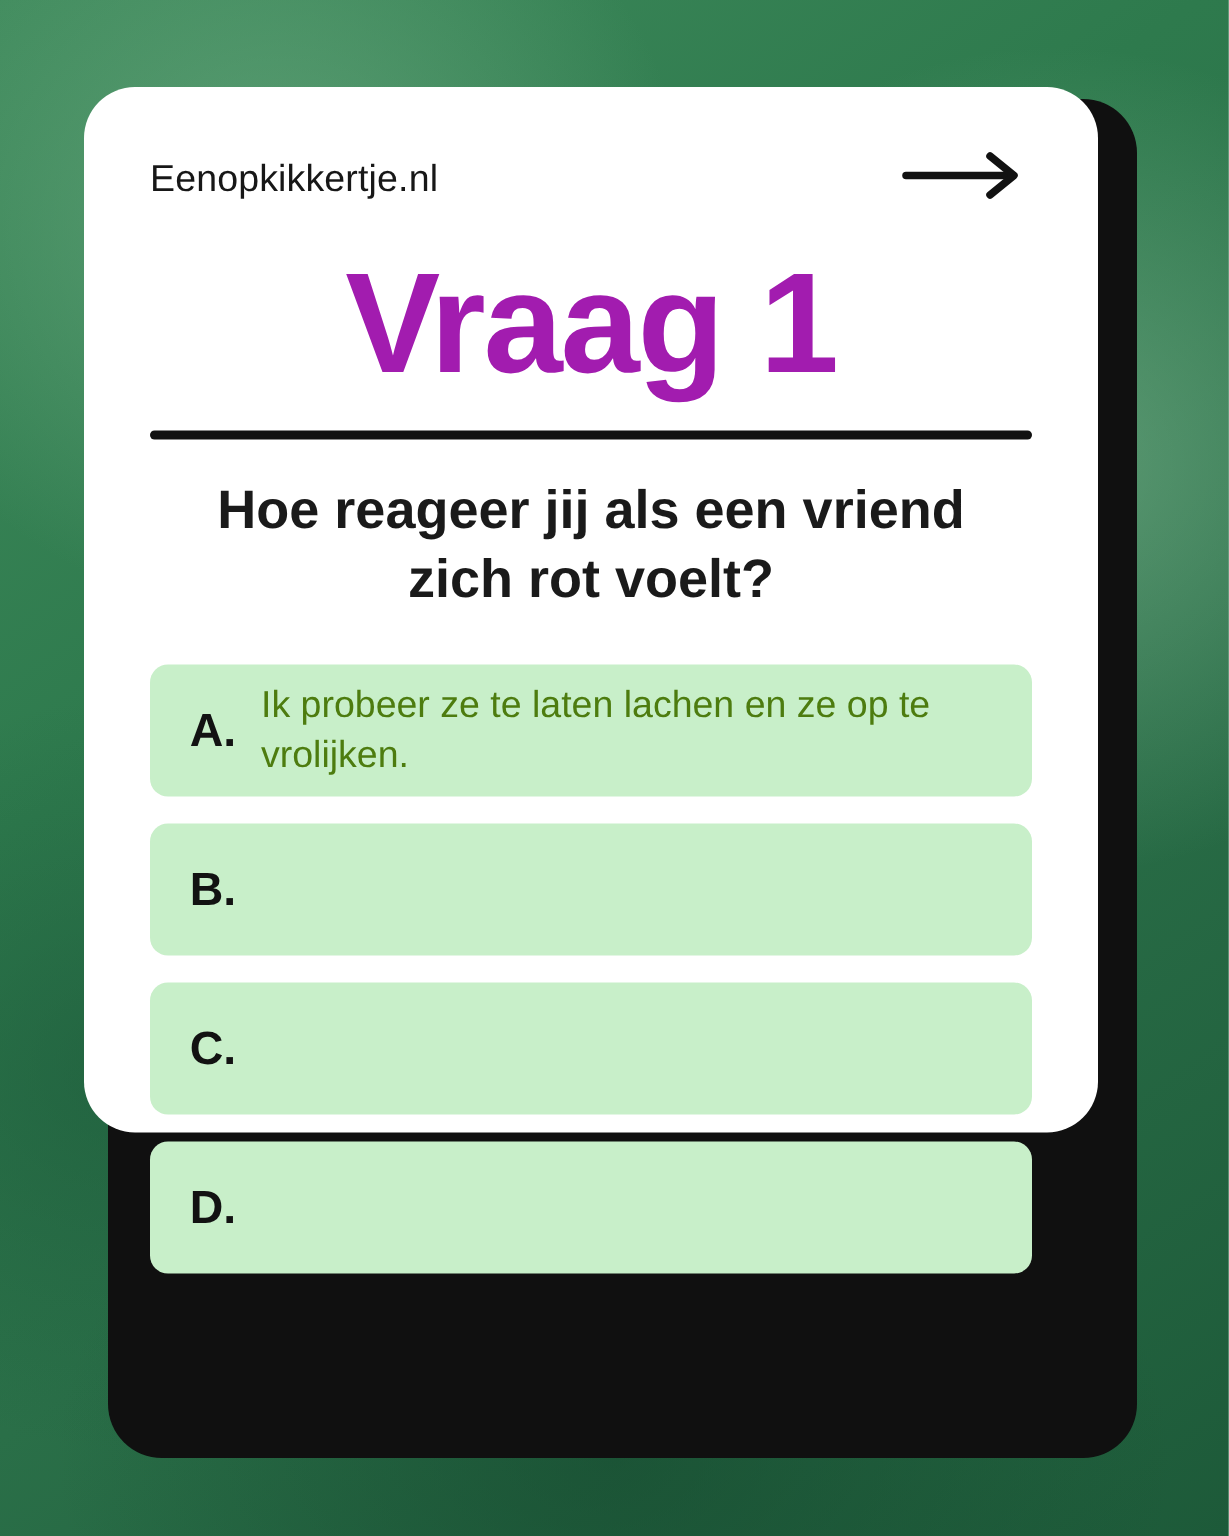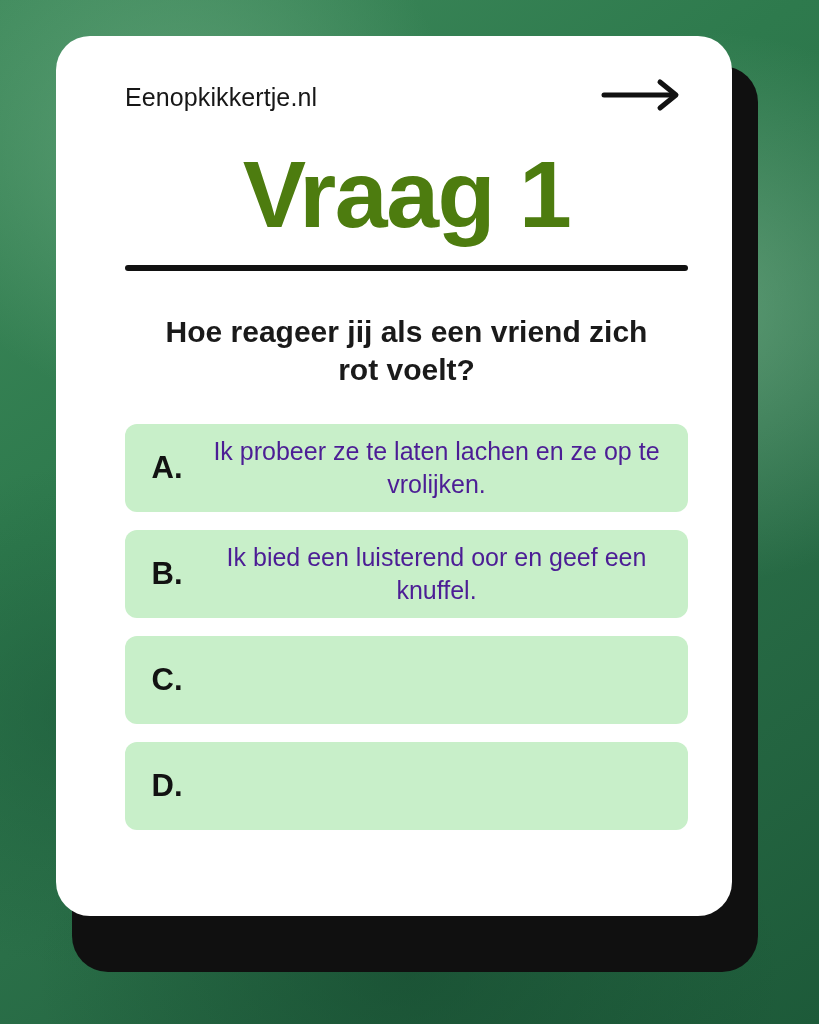--- a/index.html
+++ b/index.html
@@ -36,13 +36,13 @@
   .card {
     position: absolute;
     left: 56px;
-    top: 36px;
+    top: 58px;
     width: 676px;
-    height: 880px;
+    height: 697px;
     background: #ffffff;
     border-radius: 34px;
     box-sizing: border-box;
-    padding: 38px 44px 0 69px;
+    padding: 38px 44px 0 44px;
   }
   .card-header {
     display: flex;

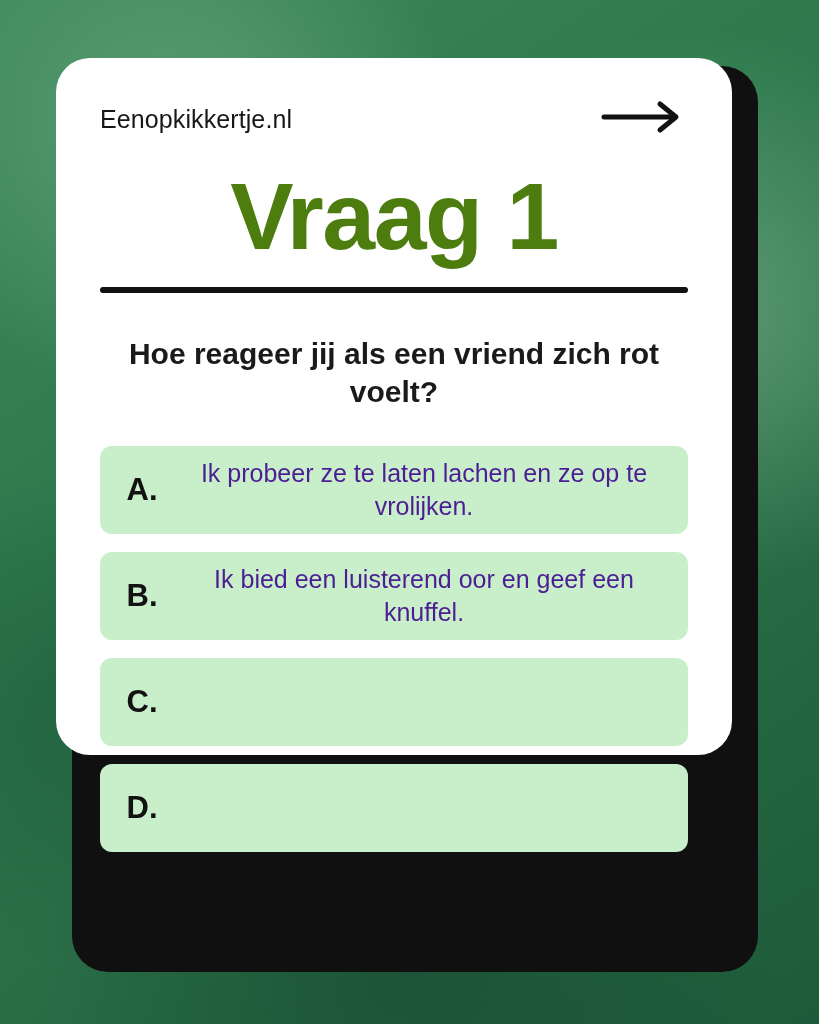--- a/index.html
+++ b/index.html
@@ -66,7 +66,7 @@
     line-height: 1.02;
     font-weight: 700;
     letter-spacing: -1.5px;
-    color: #4d7c0f;
+    color: #a21caf;
   }
   .rule {
     margin: 22px auto 0 auto;

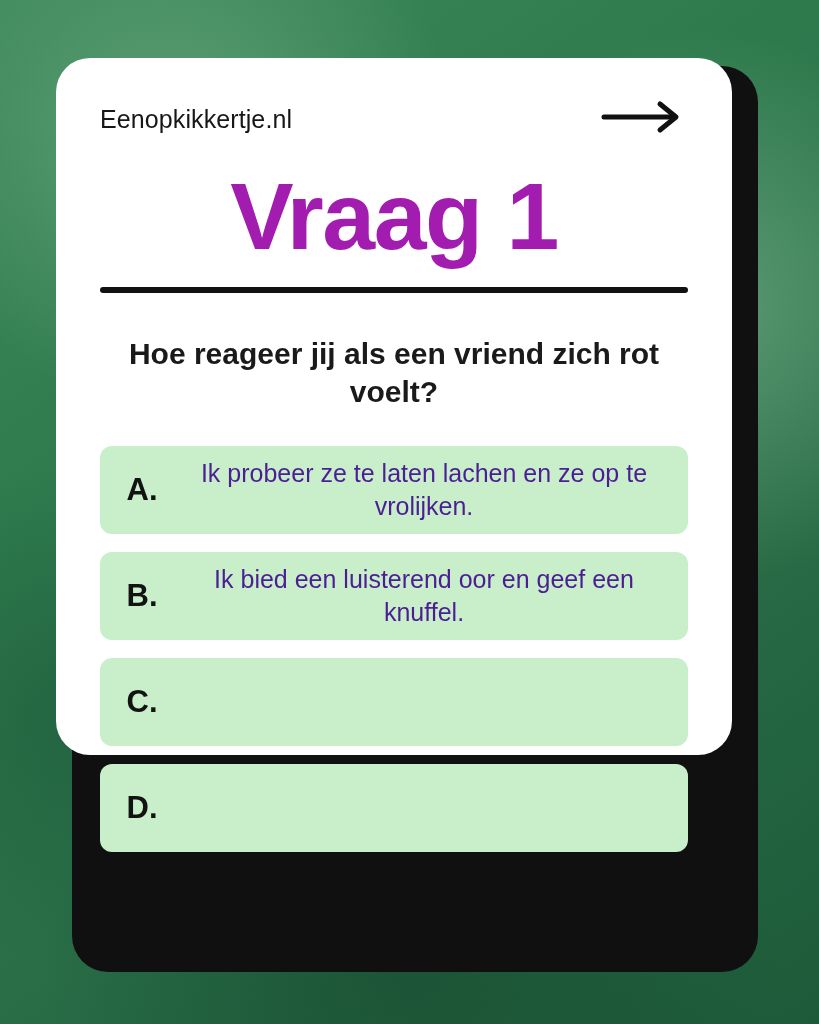--- a/index.html
+++ b/index.html
@@ -76,10 +76,10 @@
     border-radius: 3px;
   }
   .question {
-    margin: 42px auto 0 auto;
+    margin: 24px auto 0 auto;
     width: 92%;
     text-align: center;
-    font-size: 30px;
+    font-size: 36px;
     line-height: 1.28;
     font-weight: 700;
     color: #1a1a1a;

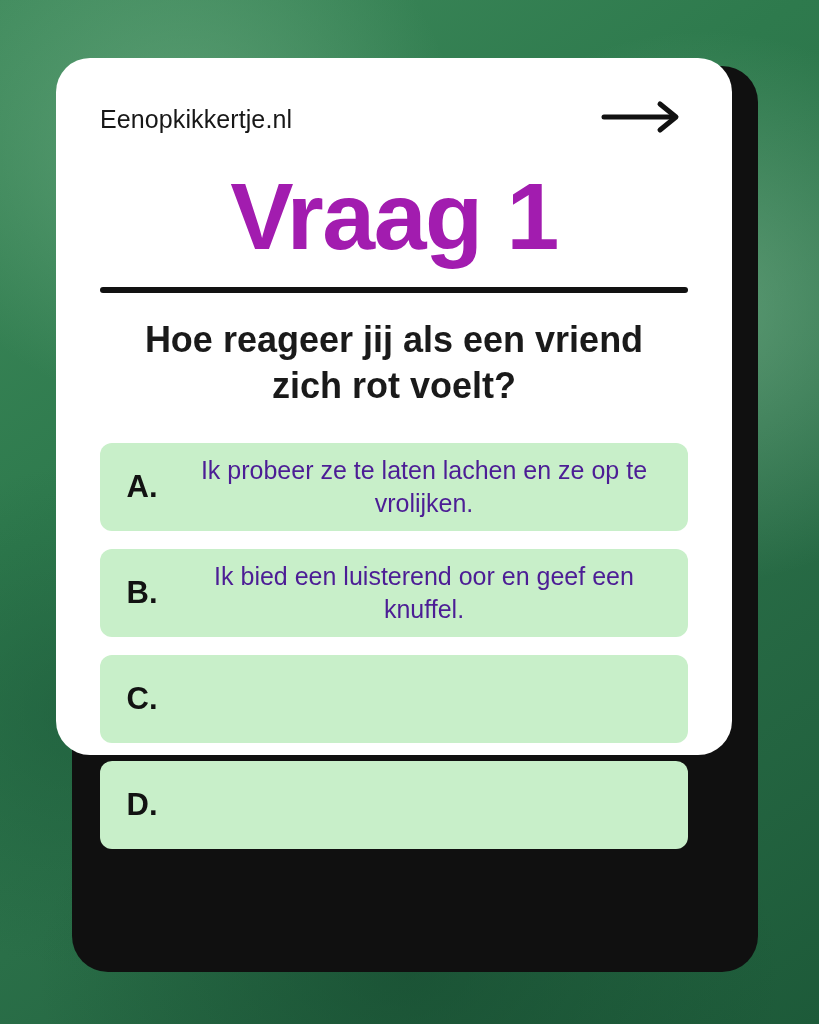--- a/index.html
+++ b/index.html
@@ -110,8 +110,7 @@
     flex: 1 1 auto;
     font-size: 25px;
     line-height: 1.32;
-    color: #4c1d95;
-    text-align: center;
+    color: #4d7c0f;
   }
 </style>
 </head>

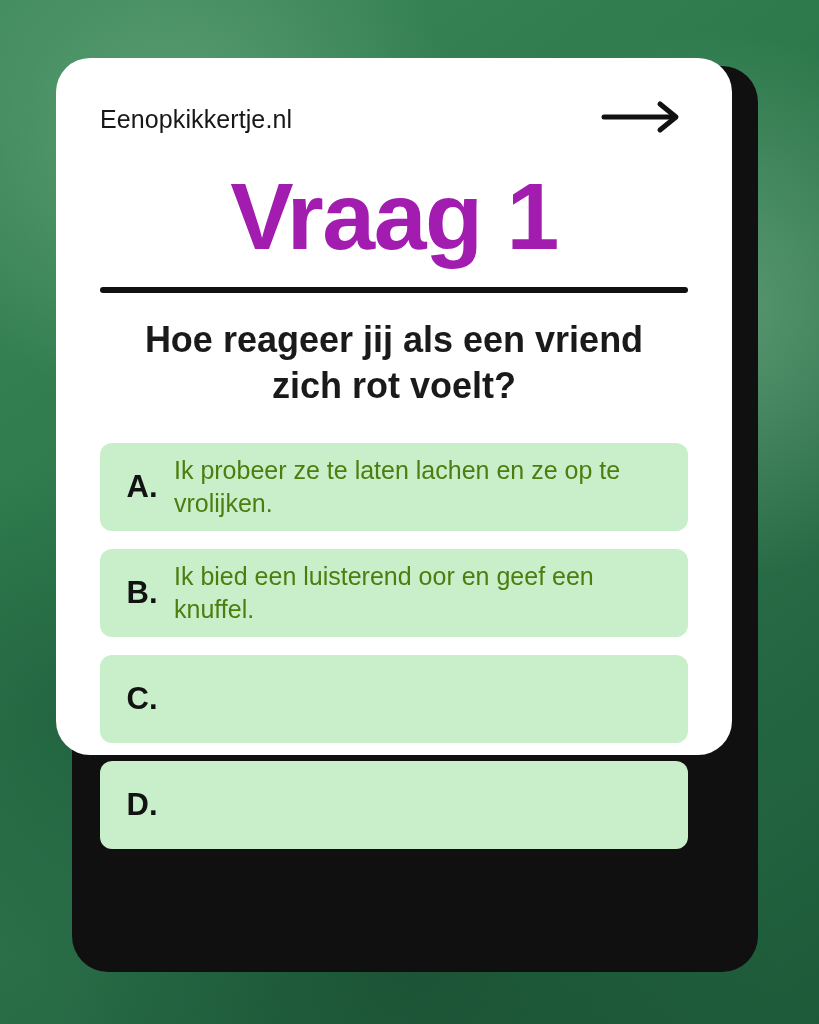--- a/index.html
+++ b/index.html
@@ -147,7 +147,6 @@
 
       <div class="option">
         <div class="option-letter">B.</div>
-        <div class="option-text">Ik bied een luisterend oor en geef een knuffel.</div>
       </div>
 
       <div class="option">

